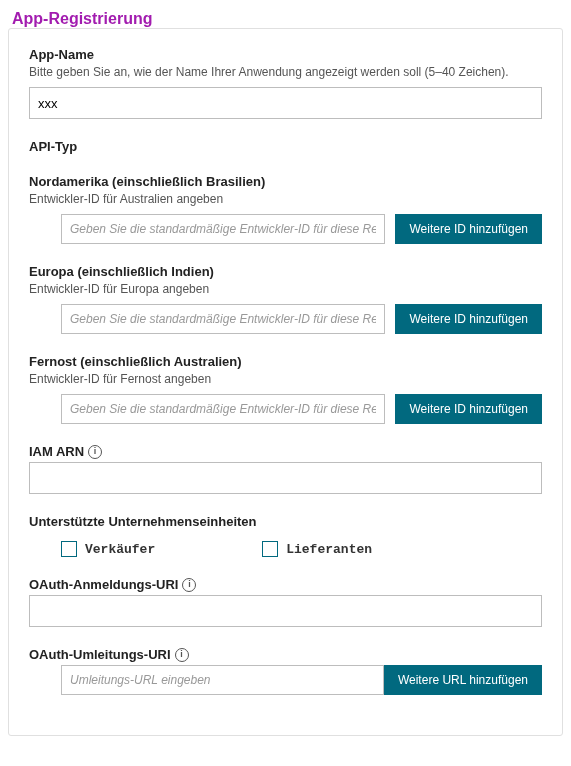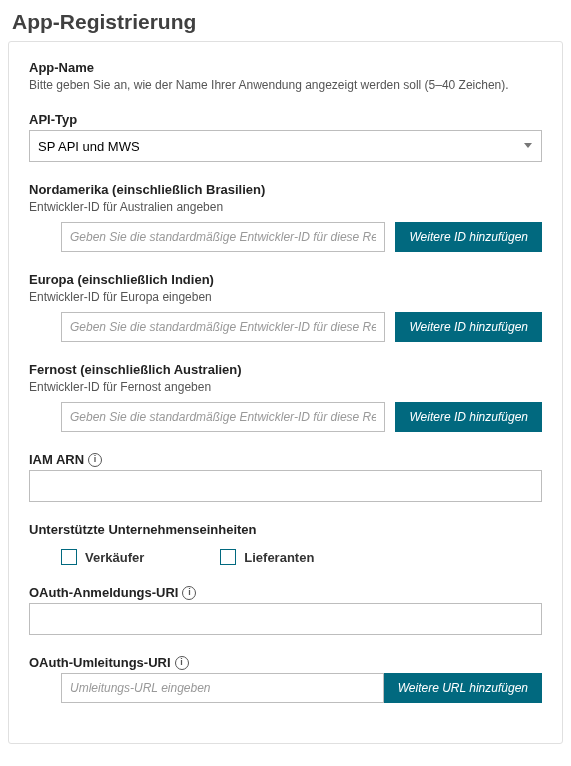--- a/index.html
+++ b/index.html
@@ -12,10 +12,10 @@
     font-size: 13px;
   }
   .page-title {
-    font-size: 21px;
-    font-weight: bold;
-    color: #404040;
-    margin-bottom: 7px;
+    font-size: 16px;
+    font-weight: bold;
+    color: #a21caf;
+    margin-bottom: 0;
     padding-left: 4px;
   }
   .card {

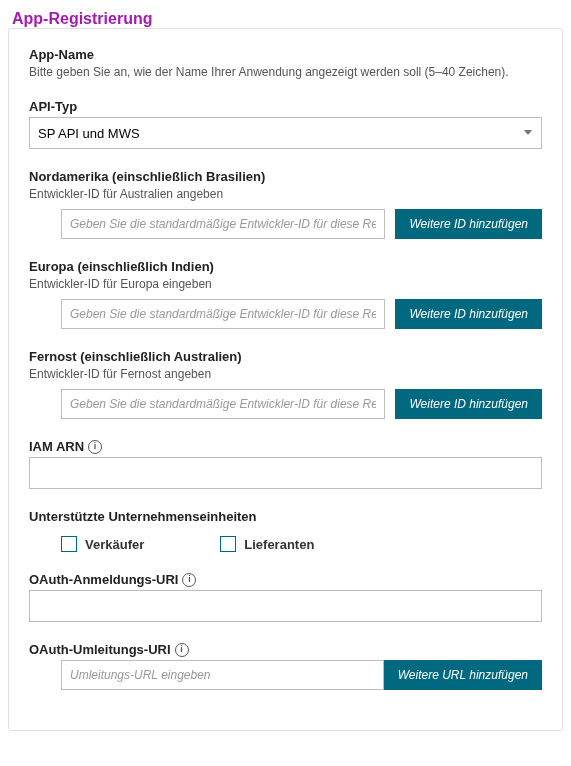--- a/index.html
+++ b/index.html
@@ -156,6 +156,7 @@
   <div class="field-block">
     <div class="field-label">App-Name</div>
     <div class="field-help">Bitte geben Sie an, wie der Name Ihrer Anwendung angezeigt werden soll (5–40 Zeichen).</div>
+    <input class="text-input" value="xxx" style="">
   </div>
 
   <div class="field-block">

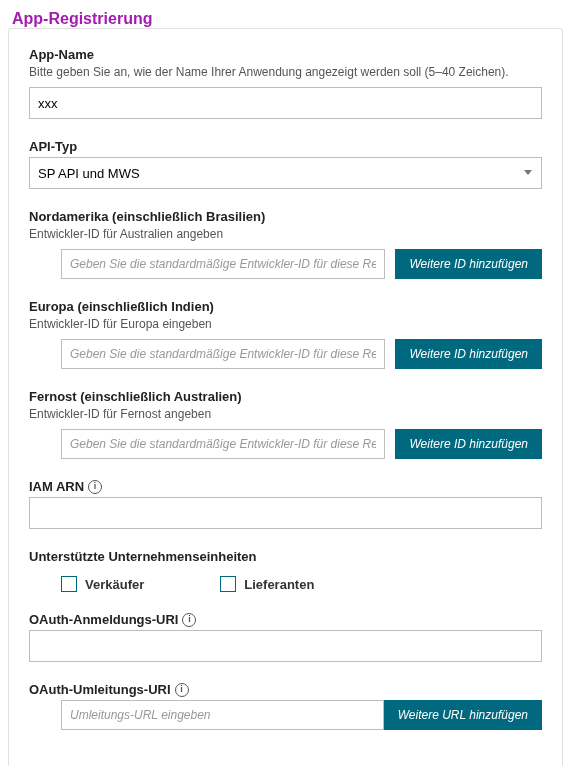--- a/index.html
+++ b/index.html
@@ -161,11 +161,6 @@
 
   <div class="field-block">
     <div class="field-label">API-Typ</div>
-    <div class="select-wrap">
-      <select class="select-input">
-        <option>SP API und MWS</option>
-      </select>
-    </div>
   </div>
 
   <div class="field-block">

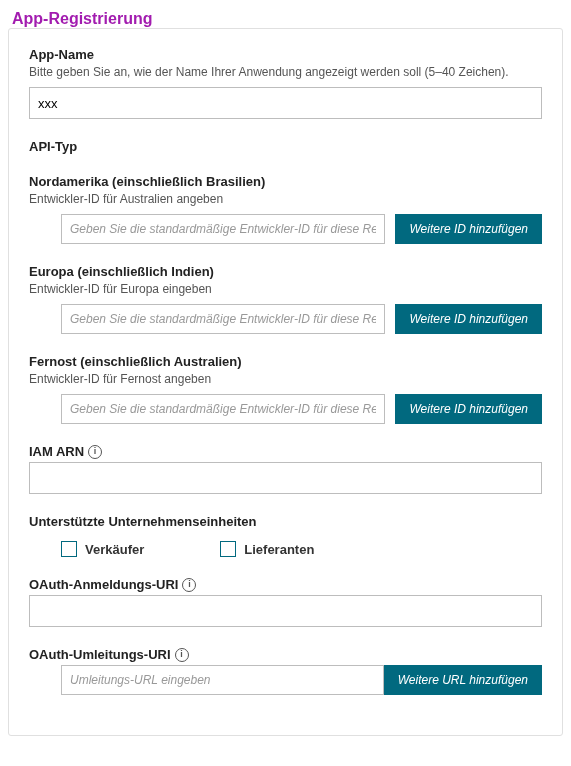--- a/index.html
+++ b/index.html
@@ -94,7 +94,6 @@
     cursor: pointer;
     font-family: inherit;
     white-space: nowrap;
-    font-style: italic;
   }
   .info-icon {
     display: inline-flex;

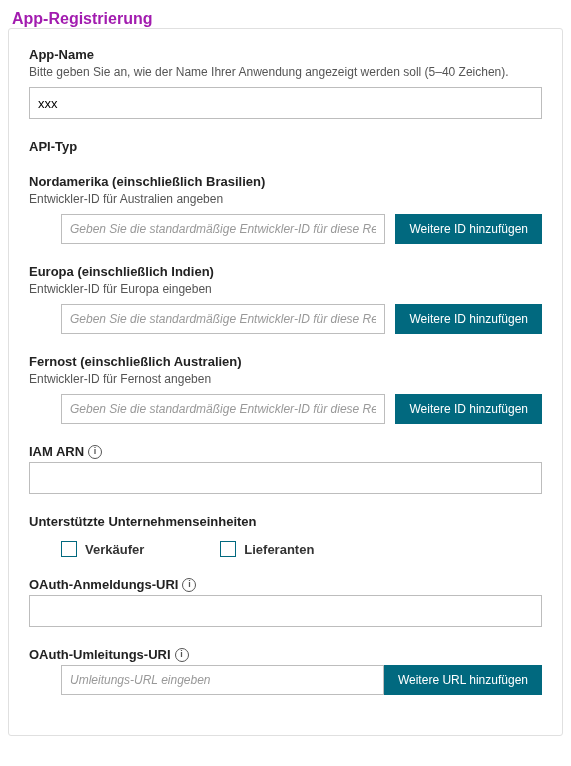--- a/index.html
+++ b/index.html
@@ -173,7 +173,7 @@
 
   <div class="field-block">
     <div class="field-label">Europa (einschließlich Indien)</div>
-    <div class="field-help">Entwickler-ID für Europa eingeben</div>
+    <div class="field-help">Entwickler-ID für Europa angeben</div>
     <div class="region-row">
       <input class="region-input" placeholder="Geben Sie die standardmäßige Entwickler-ID für diese Region an" style="">
       <button class="btn">Weitere ID hinzufügen</button>

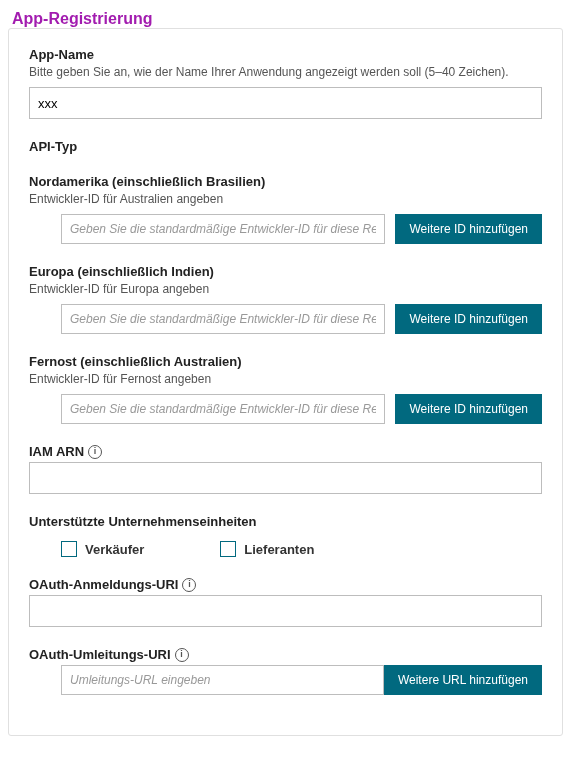--- a/index.html
+++ b/index.html
@@ -111,9 +111,10 @@
   }
   .checkbox-row {
     display: flex;
-    gap: 76px;
+    gap: 107px;
     margin-top: 12px;
     padding-left: 32px;
+    font-family: Liberation Mono, monospace;
   }
   .checkbox-item {
     display: flex;

